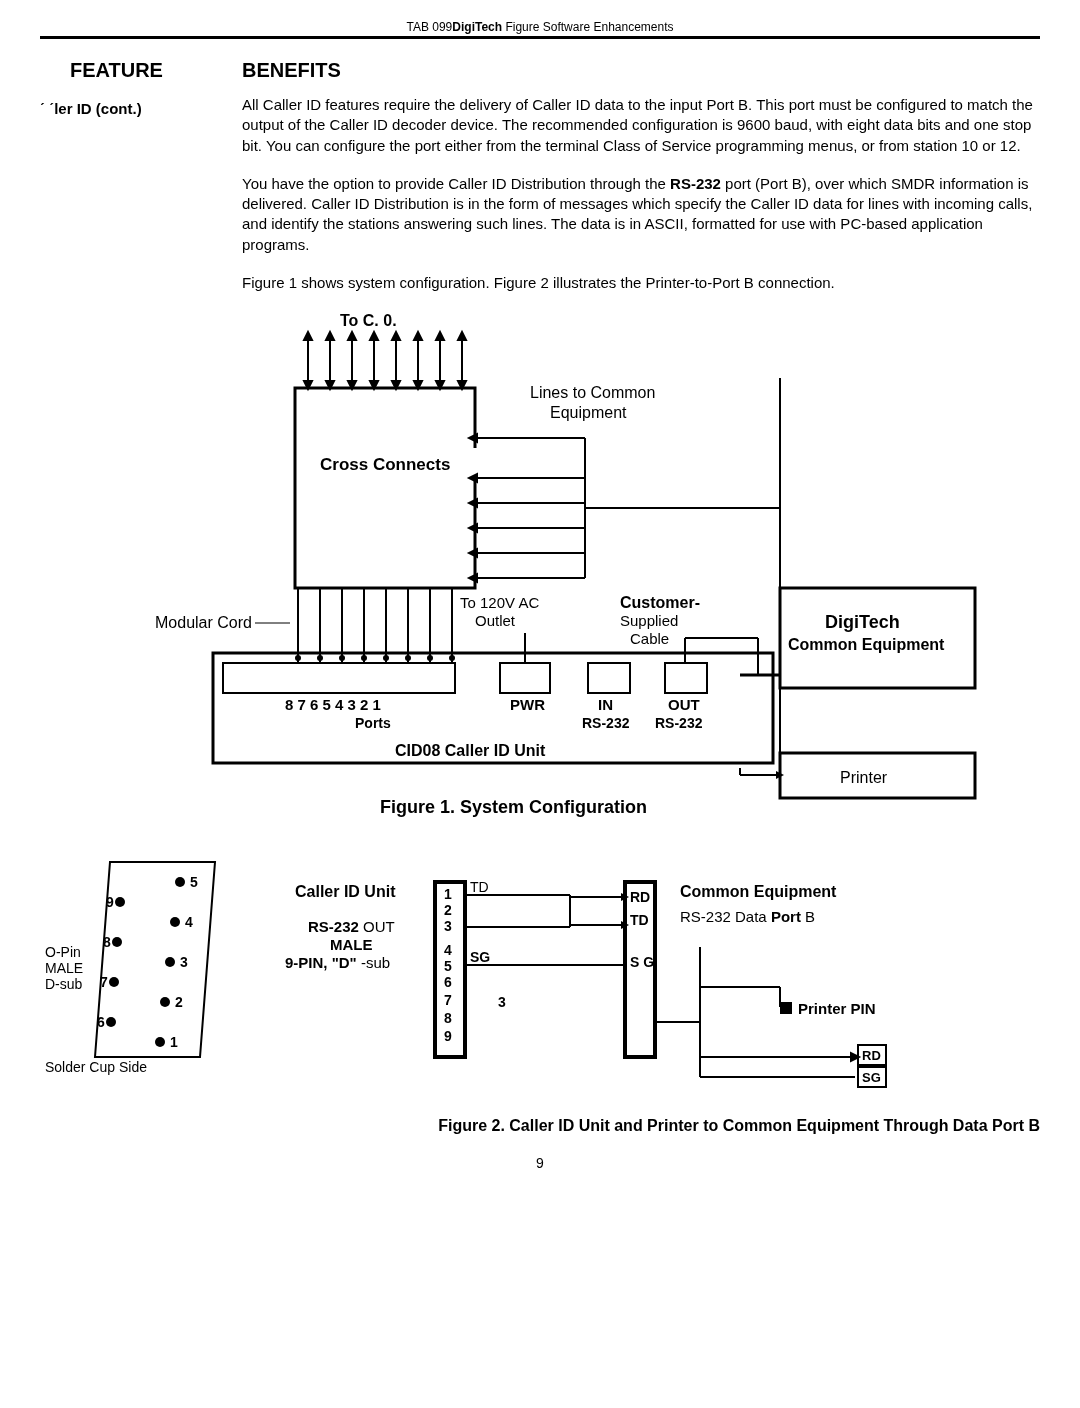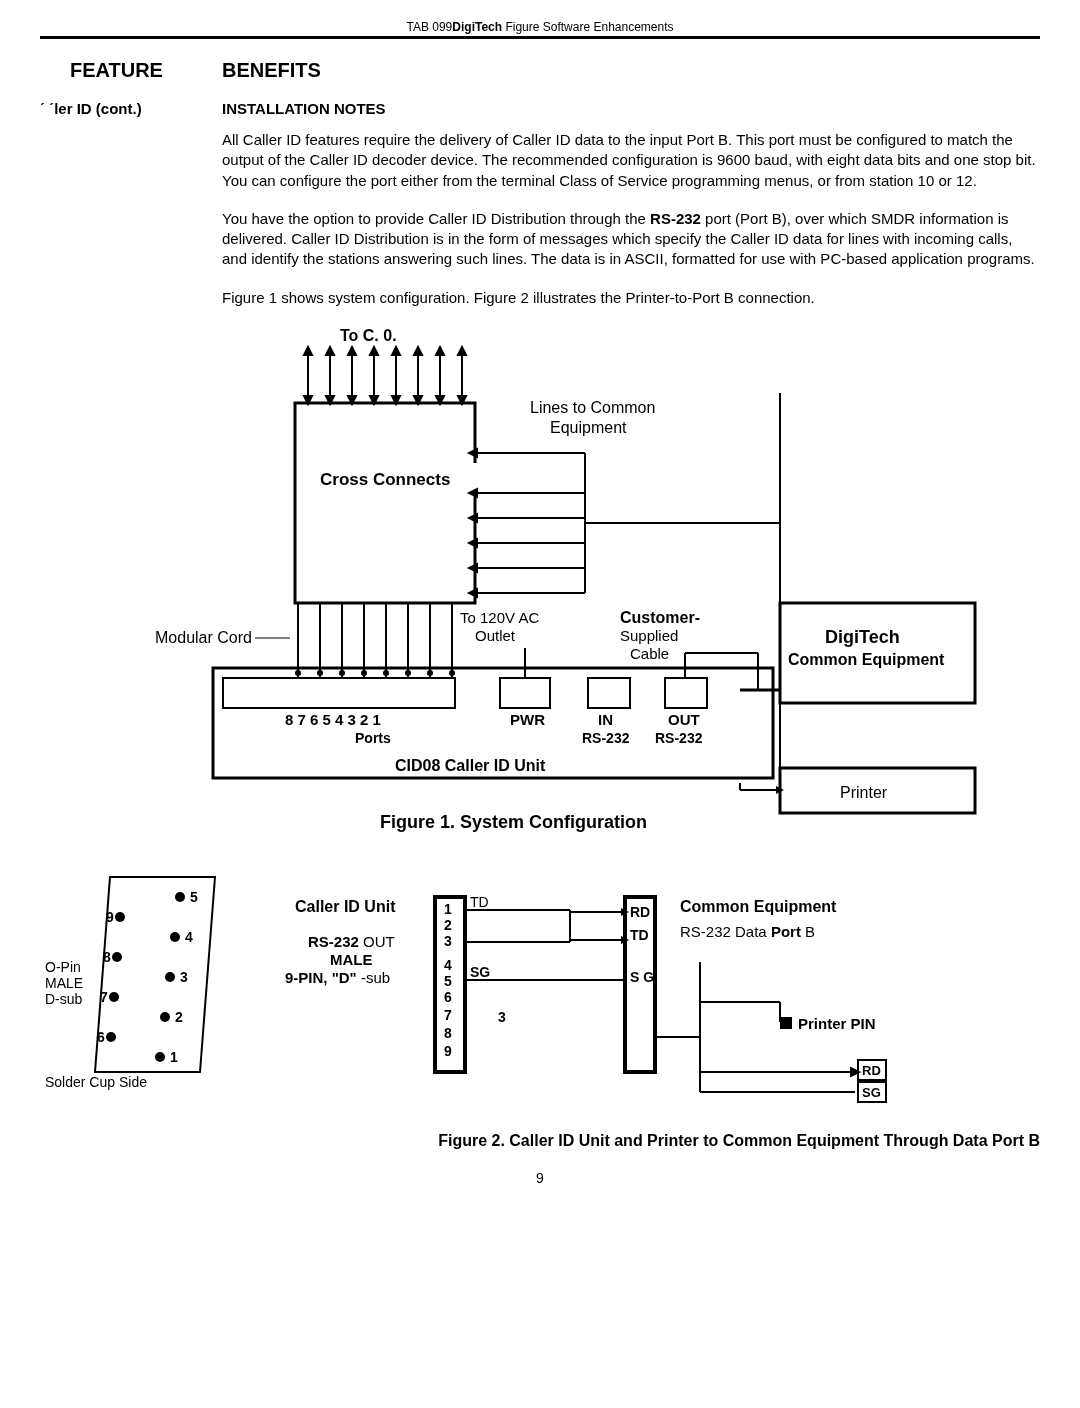--- a/index.html
+++ b/index.html
@@ -7,7 +7,7 @@
 .hdr{display:flex;justify-content:center;font-size:12px;padding-bottom:2px}
 .hdr .right span:first-child{font-weight:bold}
 .hrline{height:3px;background:#000;margin-bottom:20px}
-.cols{display:grid;grid-template-columns:170px 1fr;gap:0 12px}
+.cols{display:grid;grid-template-columns:170px 1fr;gap:0 32px}
 .h-feature{font-weight:bold;font-size:20px;margin-left:30px}
 .h-benefits{font-weight:bold;font-size:20px}
 .side{font-weight:bold;font-size:15px;margin-top:18px}

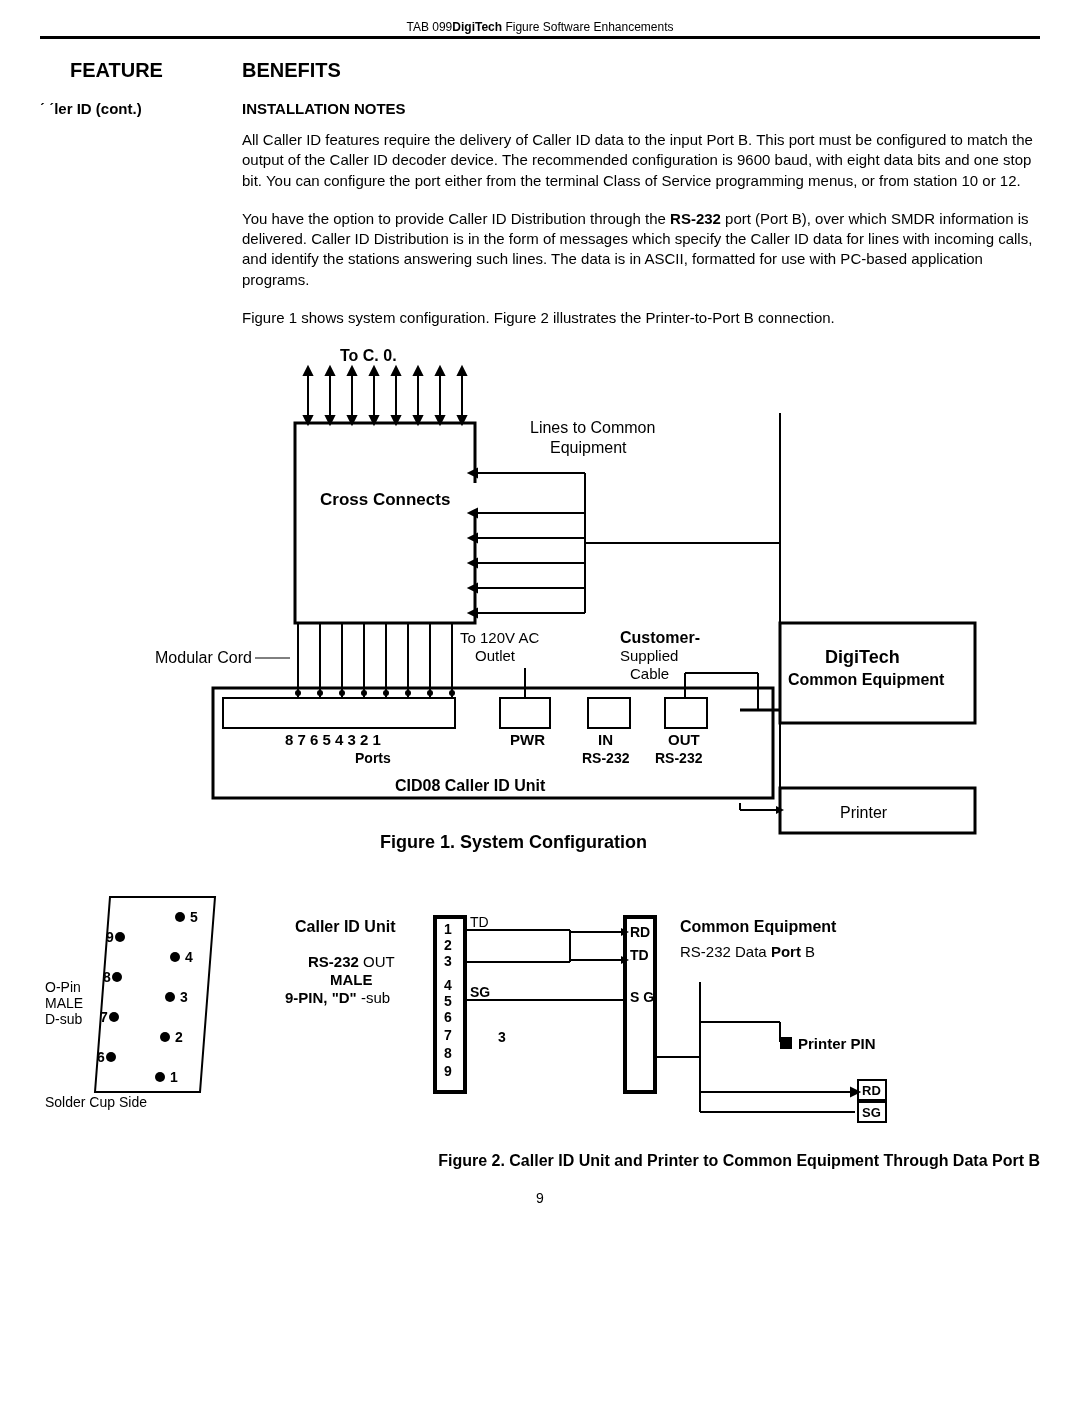--- a/index.html
+++ b/index.html
@@ -37,7 +37,6 @@
 
     <div class="side">ˊ  ˊler ID (cont.)</div>
     <div>
-      <div class="sub">INSTALLATION NOTES</div>
       <div class="para">All Caller ID features require the delivery of Caller ID data to the input Port B. This port must be configured to match the output of the Caller ID decoder device. The recommended configuration is 9600 baud, with eight data bits and one stop bit. You can configure the port either from the terminal Class of Service programming menus, or from station 10 or 12.</div>
       <div class="para2">
         <span>You have the option to provide Caller ID Distribution through the    </span><b>RS-232</b><span> port (Port B), over which SMDR information is delivered. Caller ID Distribution is in the form of messages which specify the Caller ID data for lines with incoming calls, and identify the stations answering such lines. The data is in ASCII, formatted for use with PC-based application programs.</span>

